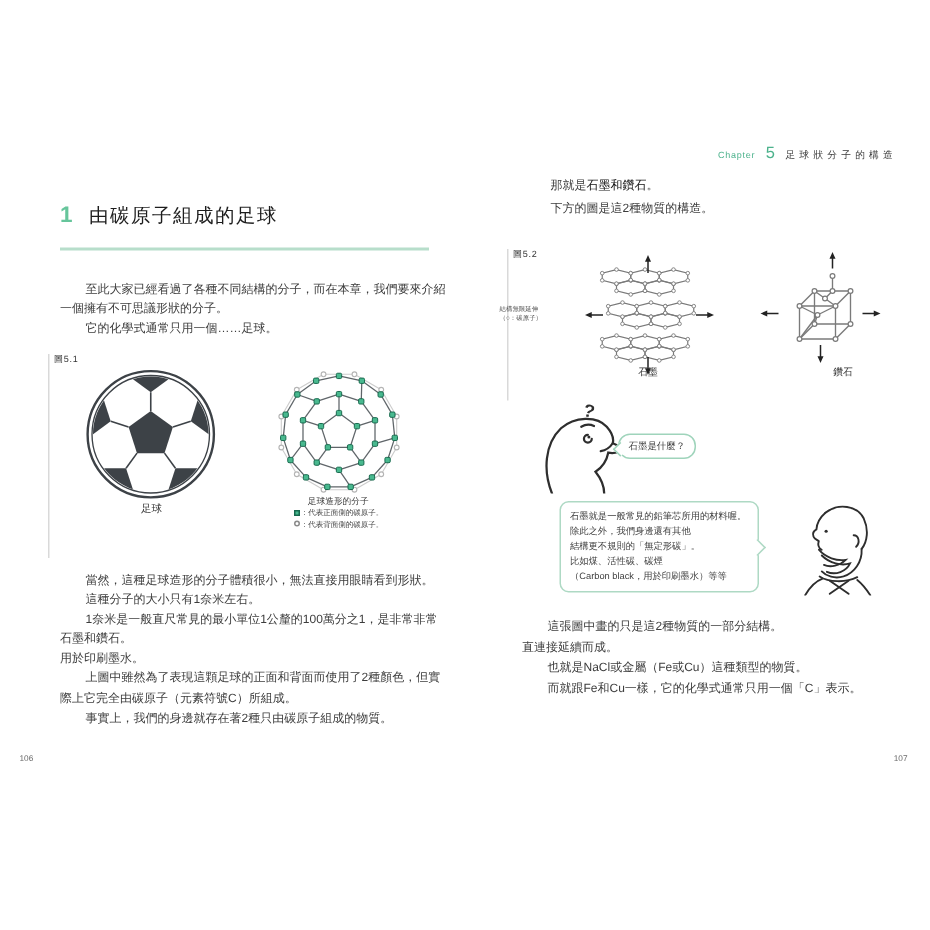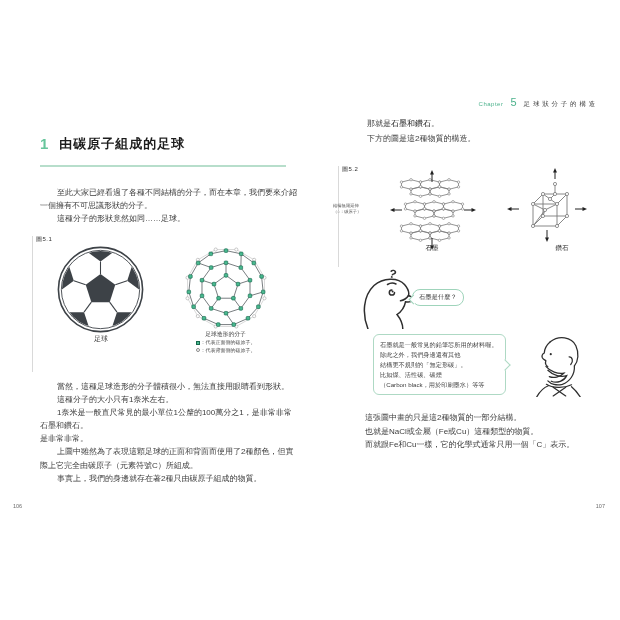--- a/index.html
+++ b/index.html
@@ -19,7 +19,7 @@
   
   .sec{left:40px;top:136px;display:flex;align-items:flex-start;gap:11px}
   .sec .n{color:#66c59b;font-size:15px;font-weight:bold;line-height:1}
-  .sec .t{color:#1d1d1d;font-size:13px;font-weight:bold;letter-spacing:1px;line-height:1.2}
+  .sec .t{color:#1d1d1d;font-size:13px;font-weight:normal;letter-spacing:1px;line-height:1.2}
   .rule{left:40px;top:165px;width:246px;height:2px;background:#b7decb}
 
   

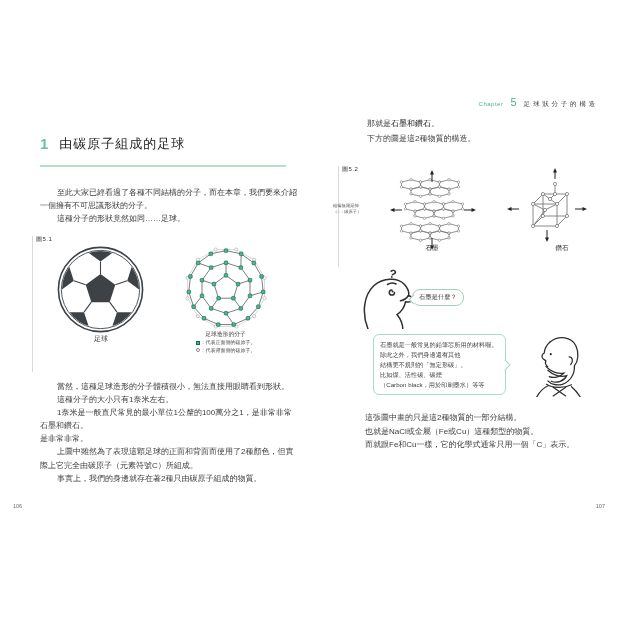--- a/index.html
+++ b/index.html
@@ -73,7 +73,7 @@
   <div class="abs tblock intro-l">
     <div class="ln ind">至此大家已經看過了各種不同結構的分子，而在本章，我們要來介紹</div>
     <div class="ln">一個擁有不可思議形狀的分子。</div>
-    <div class="ln ind">這種分子的形狀竟然如同……足球。</div>
+    <div class="ln ind">它的化學式通常只用一個……足球。</div>
   </div>
 
   <div class="abs figrule" style="left:32px;top:236px;height:136px"></div>

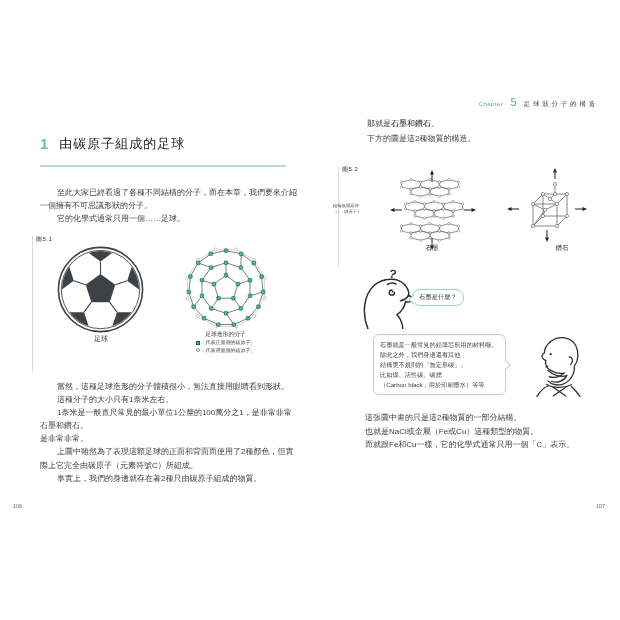--- a/index.html
+++ b/index.html
@@ -431,6 +431,7 @@
 
   <div class="abs tblock body-r">
     <div class="ln ind">這張圖中畫的只是這2種物質的一部分結構。</div>
+    <div class="ln">直連接延續而成。</div>
     <div class="ln ind">也就是NaCl或金屬（Fe或Cu）這種類型的物質。</div>
     <div class="ln ind">而就跟Fe和Cu一樣，它的化學式通常只用一個「C」表示。</div>
   </div>

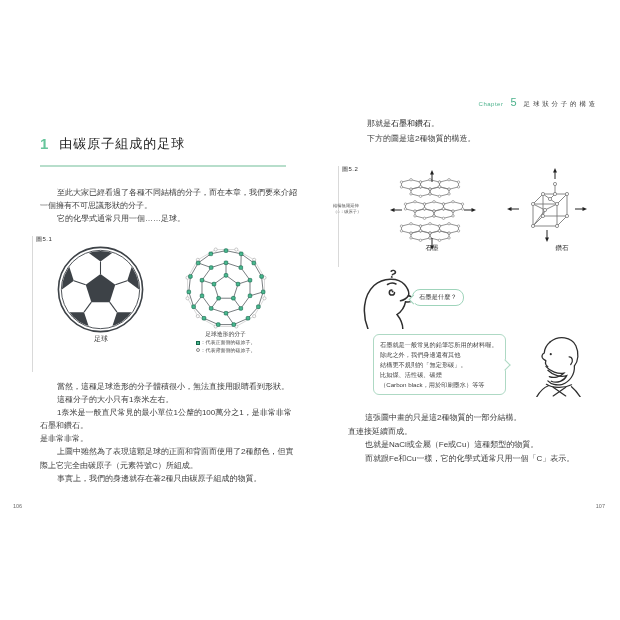--- a/index.html
+++ b/index.html
@@ -210,7 +210,7 @@
     <div class="ln ind">這種分子的大小只有1奈米左右。</div>
     <div class="ln ind">1奈米是一般直尺常見的最小單位1公釐的100萬分之1，是非常非常</div>
     <div class="ln">石墨和鑽石。</div>
-    <div class="ln">是非常非常。</div>
+    <div class="ln">用於印刷墨水。</div>
     <div class="ln ind">上圖中雖然為了表現這顆足球的正面和背面而使用了2種顏色，但實</div>
     <div class="ln">際上它完全由碳原子（元素符號C）所組成。</div>
     <div class="ln ind">事實上，我們的身邊就存在著2種只由碳原子組成的物質。</div>

